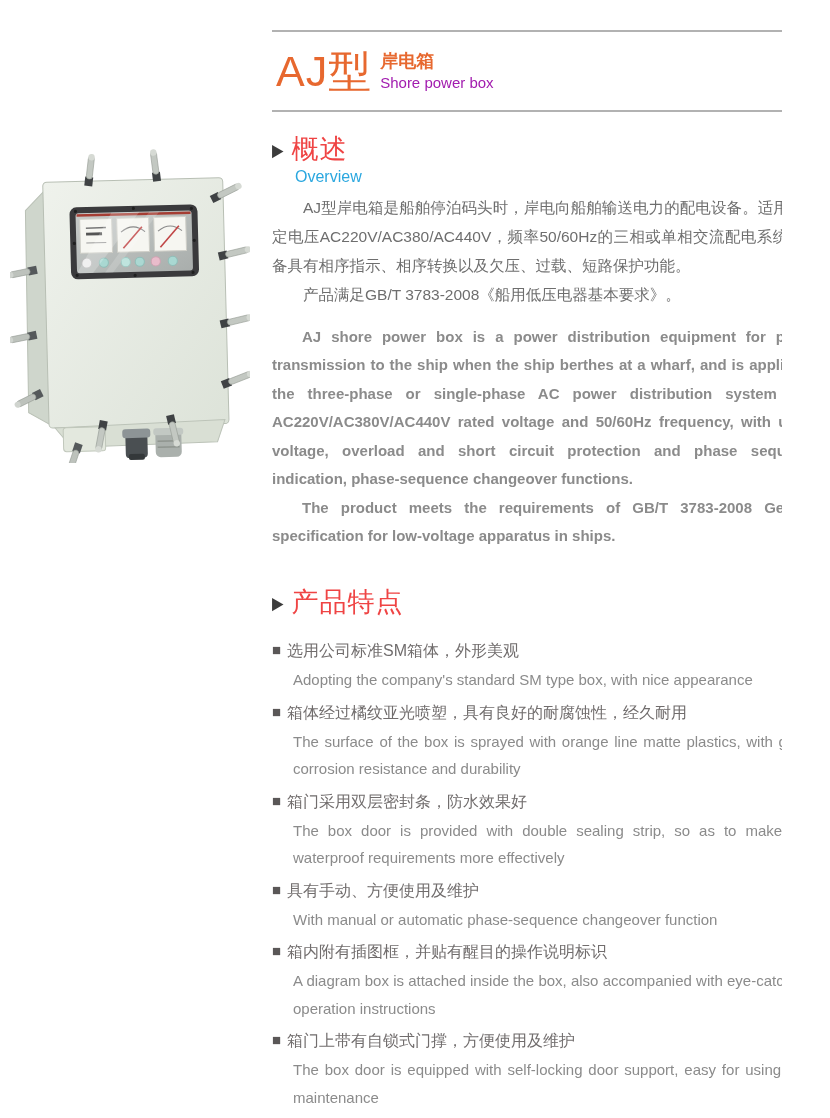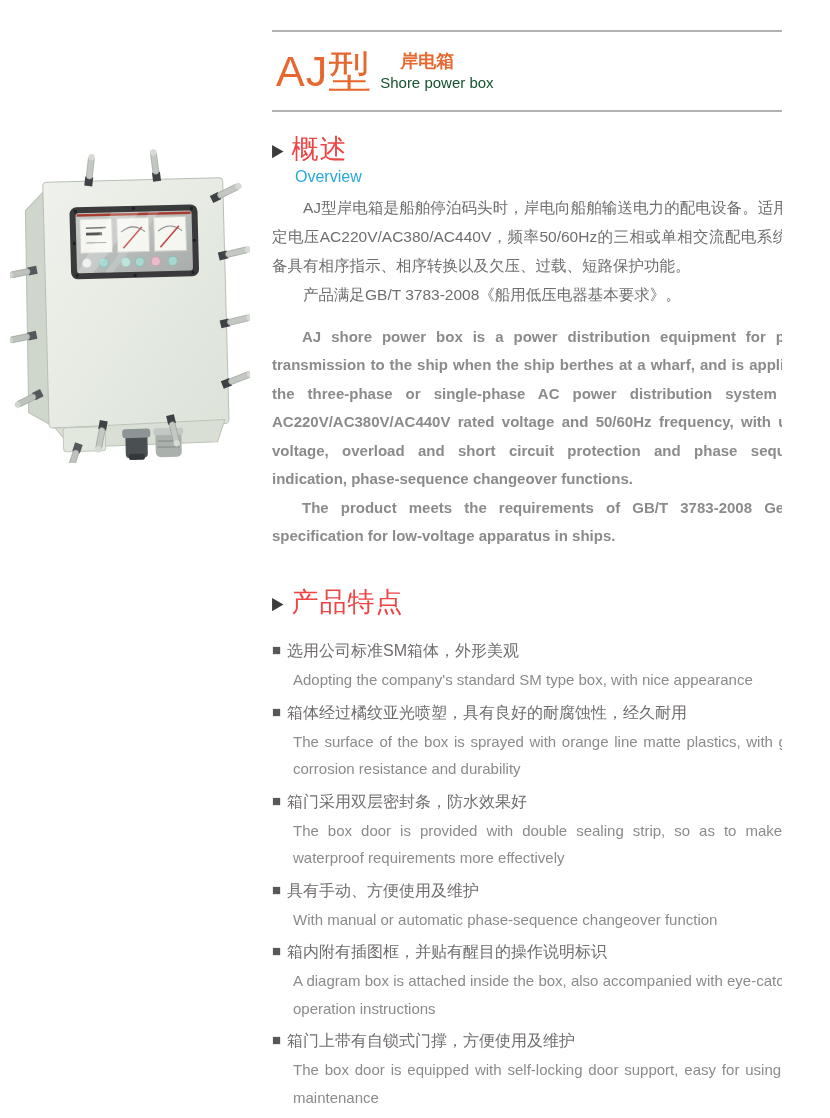--- a/index.html
+++ b/index.html
@@ -17,7 +17,7 @@
   .title-block { display:flex; align-items:center; margin:11px 0 0 4px; height:56px; }
   .model { color:#e7682f; font-size:43px; font-weight:400; letter-spacing:1px; line-height:1; }
   .title-sub { display:flex; flex-direction:column; margin-left:8px; padding-top:2px; }
-  .title-sub .zh { color:#e7682f; font-size:18px; font-weight:bold; line-height:1.2;margin-left:20px; }
+  .title-sub .zh { color:#e7682f; font-size:18px; font-weight:bold; line-height:1.2; }
   .title-sub .en { color:#14532d; font-size:15px; line-height:1.3; }
 
   .sec-head { display:flex; align-items:center; }

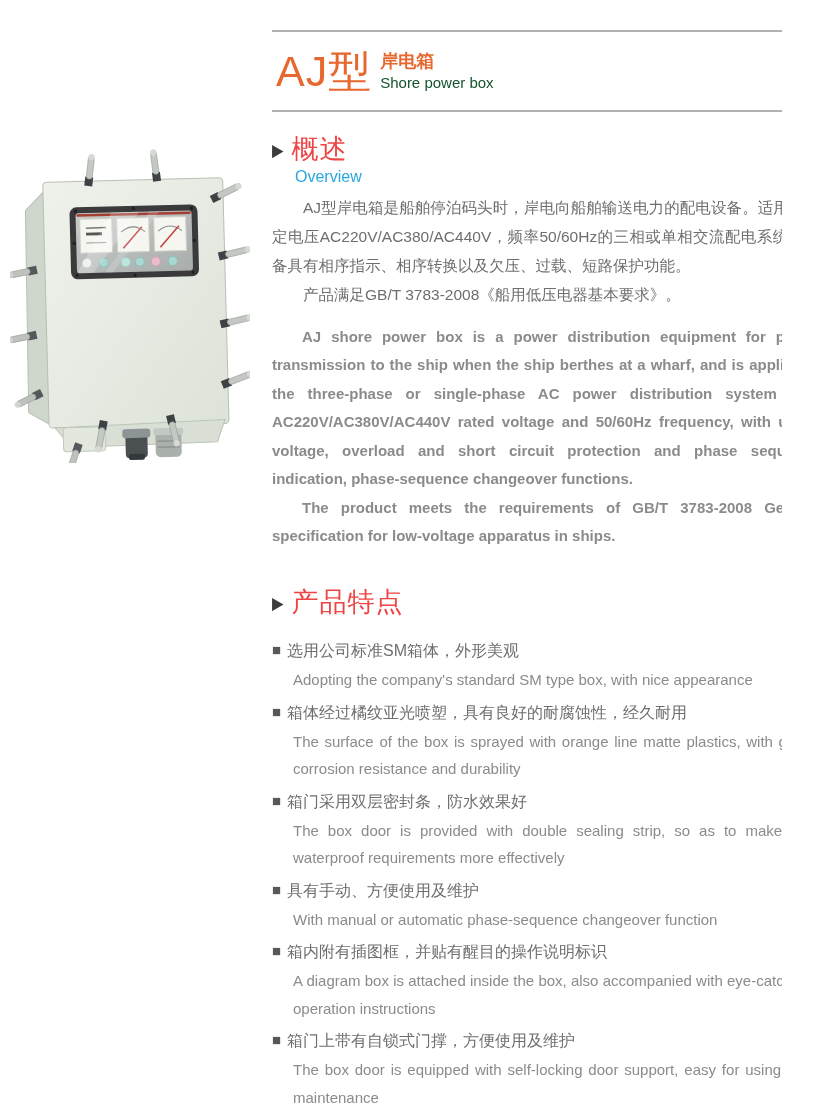--- a/index.html
+++ b/index.html
@@ -18,7 +18,7 @@
   .model { color:#e7682f; font-size:43px; font-weight:400; letter-spacing:1px; line-height:1; }
   .title-sub { display:flex; flex-direction:column; margin-left:8px; padding-top:2px; }
   .title-sub .zh { color:#e7682f; font-size:18px; font-weight:bold; line-height:1.2; }
-  .title-sub .en { color:#14532d; font-size:15px; line-height:1.3; }
+  .title-sub .en { color:#a21caf; font-size:15px; line-height:1.3; }
 
   .sec-head { display:flex; align-items:center; }
   .sec-head .tri { color:#3c3c3c; font-size:15px; margin-right:8px; line-height:1; transform:scaleY(1.15); }

